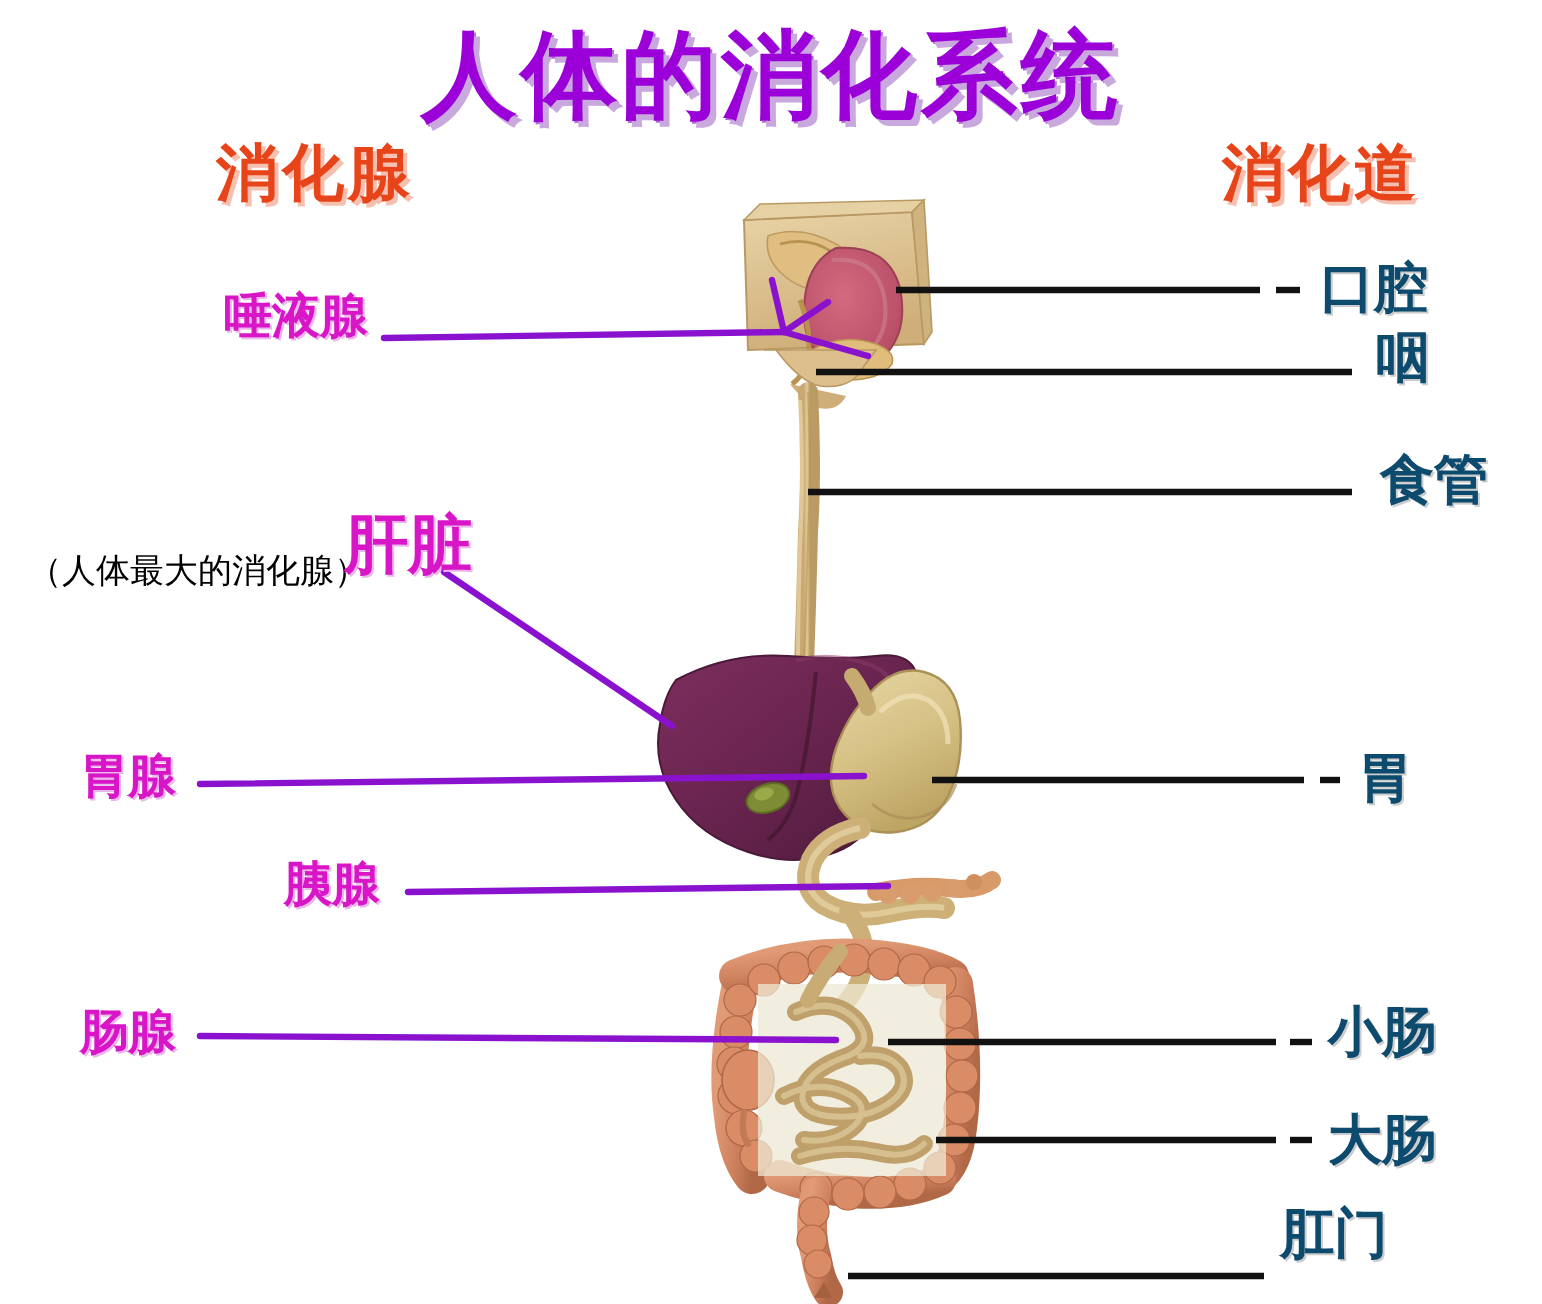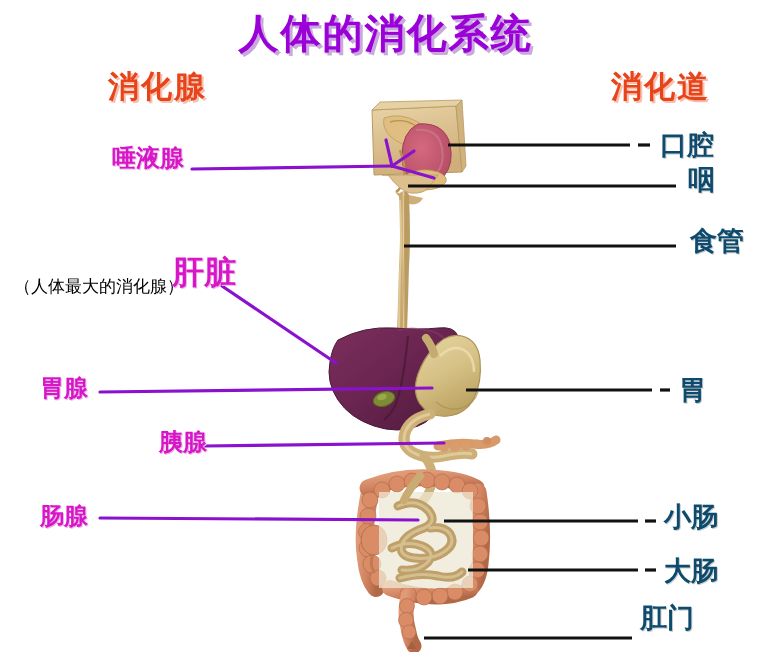--- a/index.html
+++ b/index.html
@@ -21,7 +21,7 @@
     position: absolute;
     left: 0; right: 0; top: 6px;
     text-align: center;
-    font-size: 40px;
+    font-size: 48px;
     font-weight: bold;
     color: #9a00d7;
     letter-spacing: 2px;

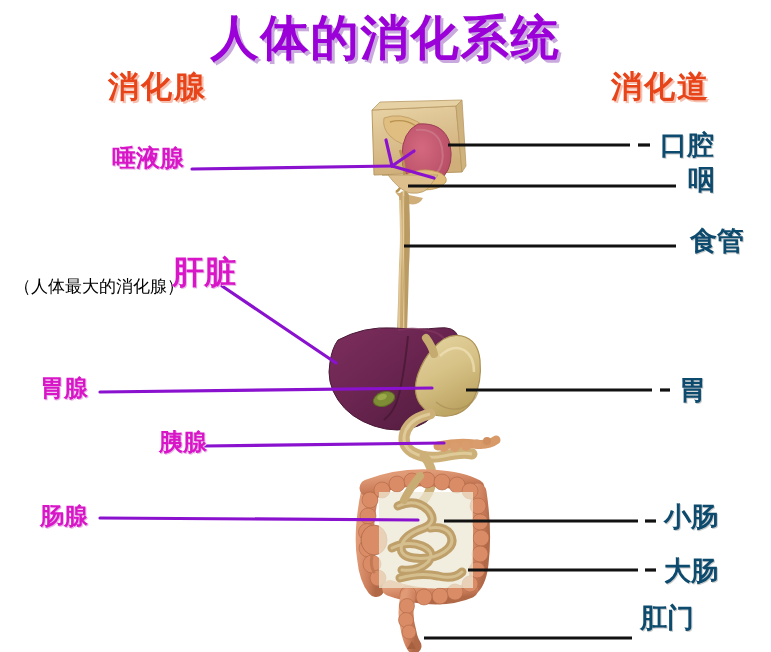--- a/index.html
+++ b/index.html
@@ -68,7 +68,7 @@
   #lbl-note     { left: 14px;  top: 278px; }
   #lbl-liver    { left: 172px; top: 256px; font-size: 32px; }
   #lbl-gastric  { left: 40px;  top: 376px; }
-  #lbl-pancreas { left: 142px; top: 430px; margin-left: 17px; }
+  #lbl-pancreas { left: 142px; top: 430px; }
 
   #lbl-mouth    { left: 660px; top: 131px; }
   #lbl-pharynx  { left: 688px; top: 166px; }

